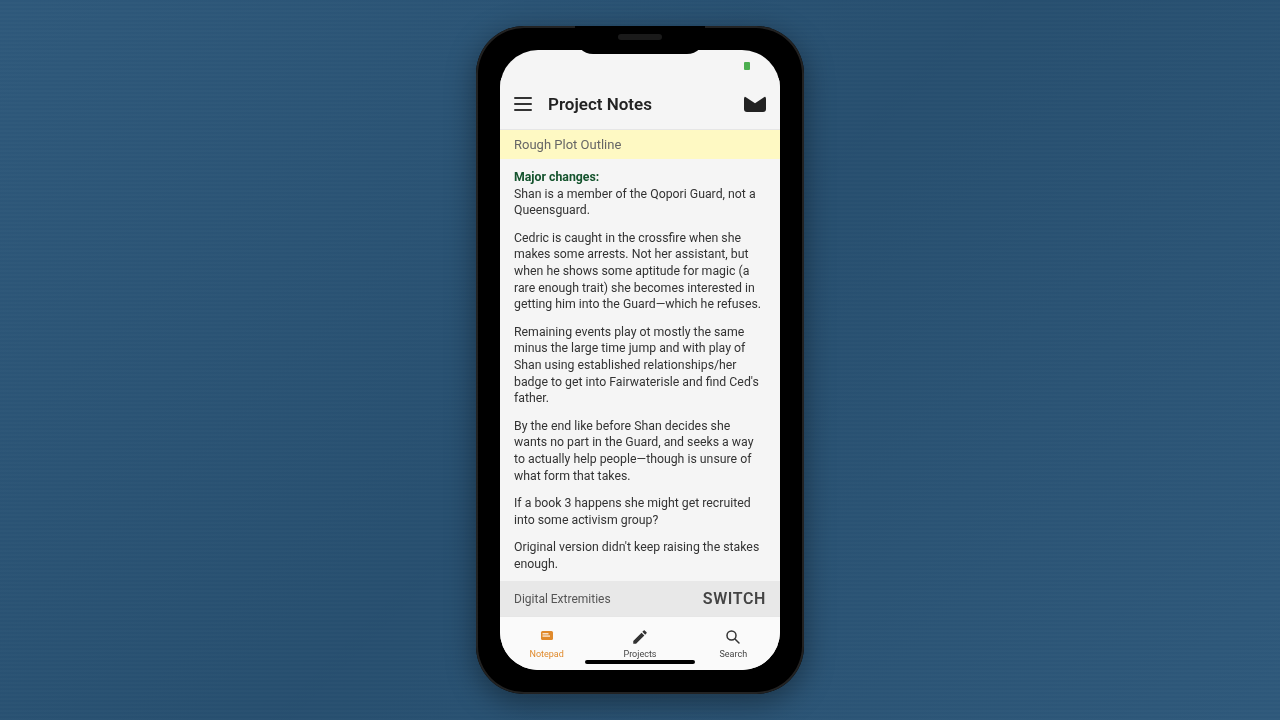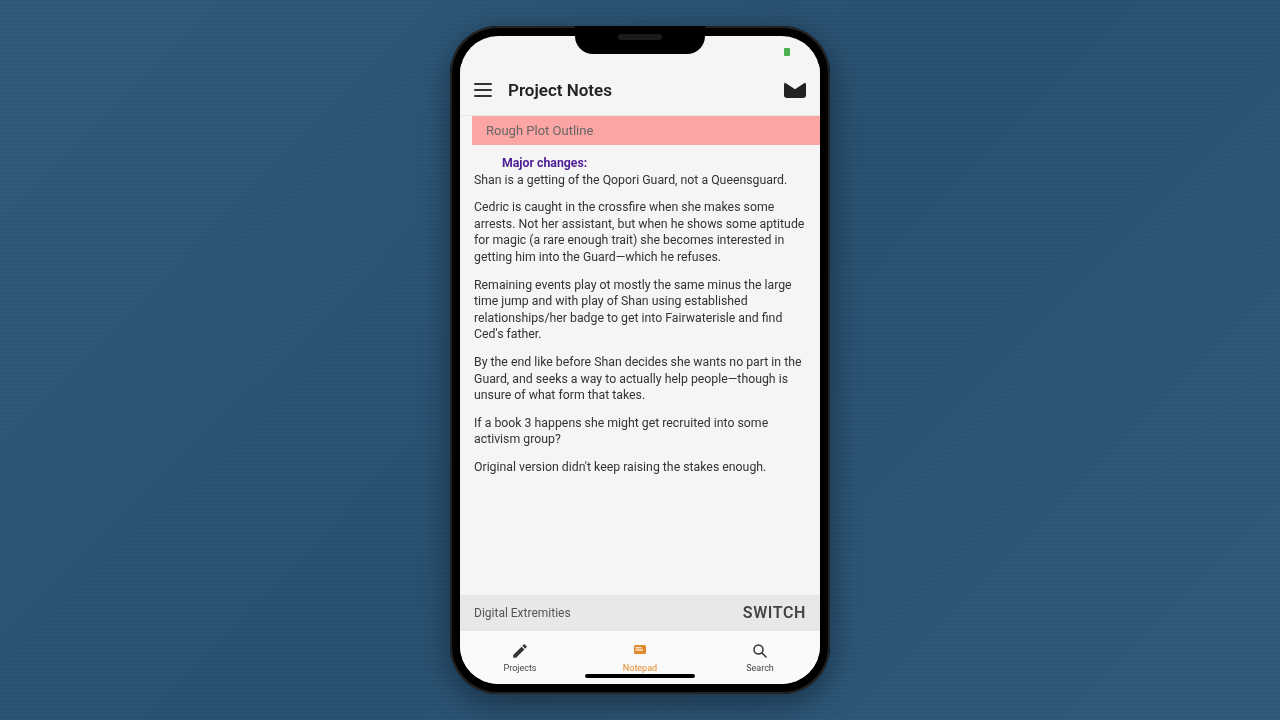--- a/index.html
+++ b/index.html
@@ -25,11 +25,11 @@
 
   .phone-frame {
     position: relative;
-    width: 380px;
+    width: 328px;
     height: 668px;
     background: #000;
     border-radius: 48px;
-    padding: 10px;
+    padding: 24px;
     box-shadow: 0 8px 30px rgba(0,0,0,0.4), inset 0 0 0 2px #222;
   }
   .phone-screen {

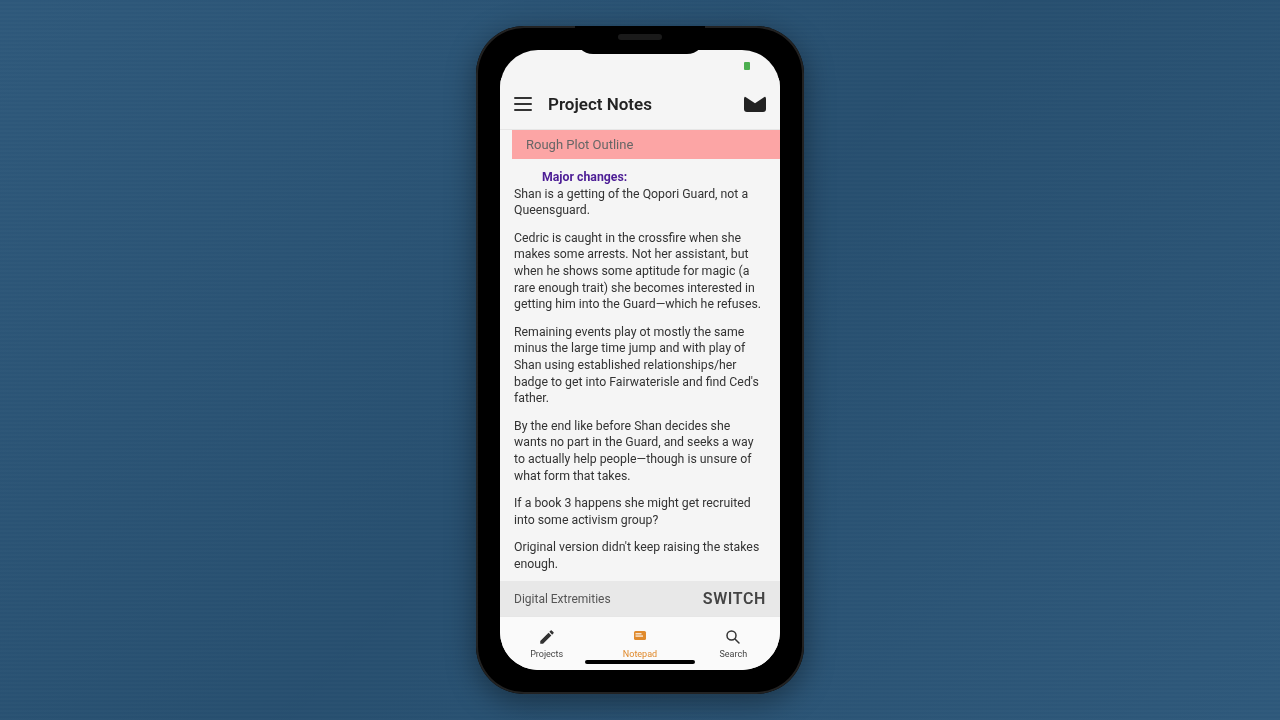--- a/index.html
+++ b/index.html
@@ -136,11 +136,10 @@
   }
 
   .section-banner {
-    background: #fca5a5;
+    background: #fef9c3;
     padding: 7px 14px;
     font-size: 13px;
     color: #666;
-    margin-left: 12px;
   }
 
   .note-body {

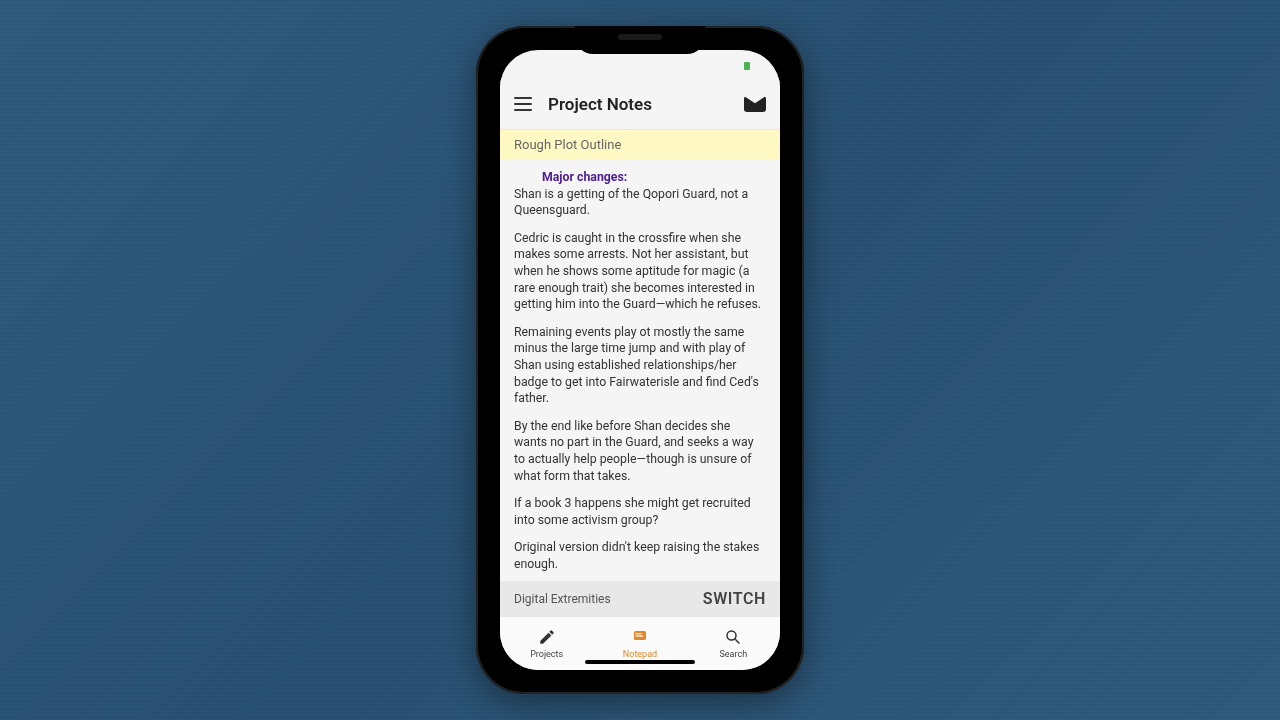--- a/index.html
+++ b/index.html
@@ -152,7 +152,7 @@
     background: #f5f5f5;
   }
   .note-body p { margin-bottom: 11px; }
-  .note-body .lead-label { font-weight: 700; color:#4c1d95;margin-left:28px; }
+  .note-body .lead-label { font-weight: 700; color:#14532d; }
 
   .project-bar {
     background: #e8e8e8;

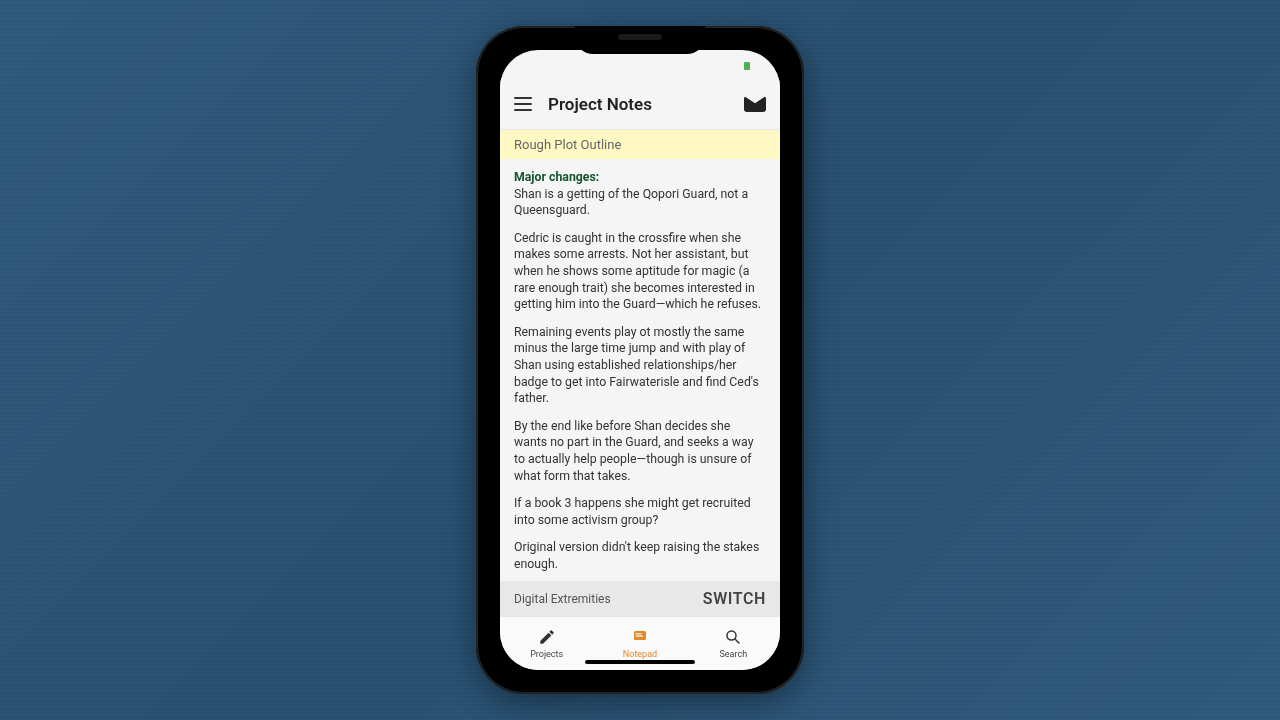--- a/index.html
+++ b/index.html
@@ -226,7 +226,7 @@
     <div class="note-body">
       <p>
         <span class="lead-label">Major changes:</span><br>
-        <span>Shan is a getting of the Qopori Guard, not a Queensguard.</span>
+        <span>Shan is a member of the Qopori Guard, not a Queensguard.</span>
       </p>
       <p>Cedric is caught in the crossfire when she makes some arrests. Not her assistant, but when he shows some aptitude for magic (a rare enough trait) she becomes interested in getting him into the Guard—which he refuses.</p>
       <p>Remaining events play ot mostly the same minus the large time jump and with play of Shan using established relationships/her badge to get into Fairwaterisle and find Ced's father.</p>

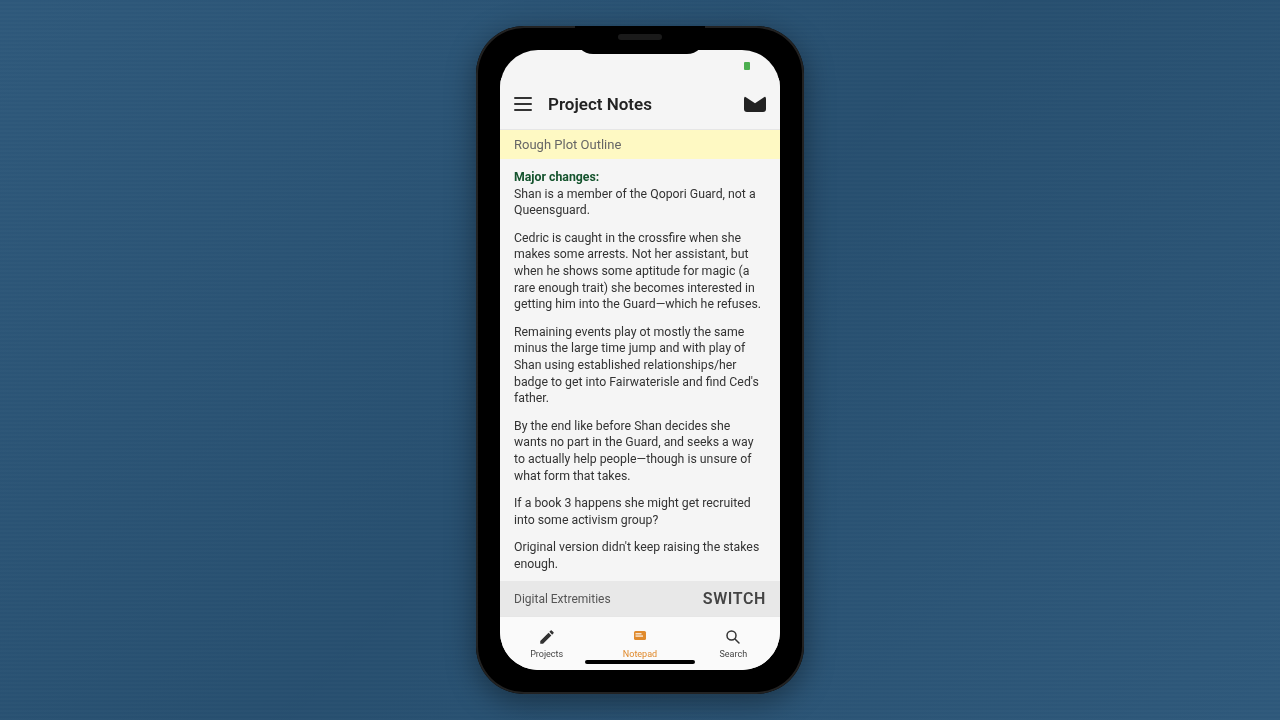--- a/index.html
+++ b/index.html
@@ -241,12 +241,6 @@
     </div>
 
     <div class="tabbar">
-      <div class="tab">
-        <svg viewBox="0 0 24 24">
-          <path d="M3 17.25V21h3.75L17.81 9.94l-3.75-3.75L3 17.25zM20.71 7.04a1 1 0 0 0 0-1.41l-2.34-2.34a1 1 0 0 0-1.41 0l-1.83 1.83 3.75 3.75 1.83-1.83z" fill="#333"></path>
-        </svg>
-        <span>Projects</span>
-      </div>
       <div class="tab active">
         <svg viewBox="0 0 24 24">
           <rect x="4" y="4" width="16" height="12" rx="2" fill="#e08a2c"></rect>
@@ -257,6 +251,12 @@
       </div>
       <div class="tab">
         <svg viewBox="0 0 24 24">
+          <path d="M3 17.25V21h3.75L17.81 9.94l-3.75-3.75L3 17.25zM20.71 7.04a1 1 0 0 0 0-1.41l-2.34-2.34a1 1 0 0 0-1.41 0l-1.83 1.83 3.75 3.75 1.83-1.83z" fill="#333"></path>
+        </svg>
+        <span>Projects</span>
+      </div>
+      <div class="tab">
+        <svg viewBox="0 0 24 24">
           <circle cx="10" cy="10" r="6" fill="none" stroke="#333" stroke-width="2"></circle>
           <line x1="15" y1="15" x2="20" y2="20" stroke="#333" stroke-width="2" stroke-linecap="round"></line>
         </svg>

